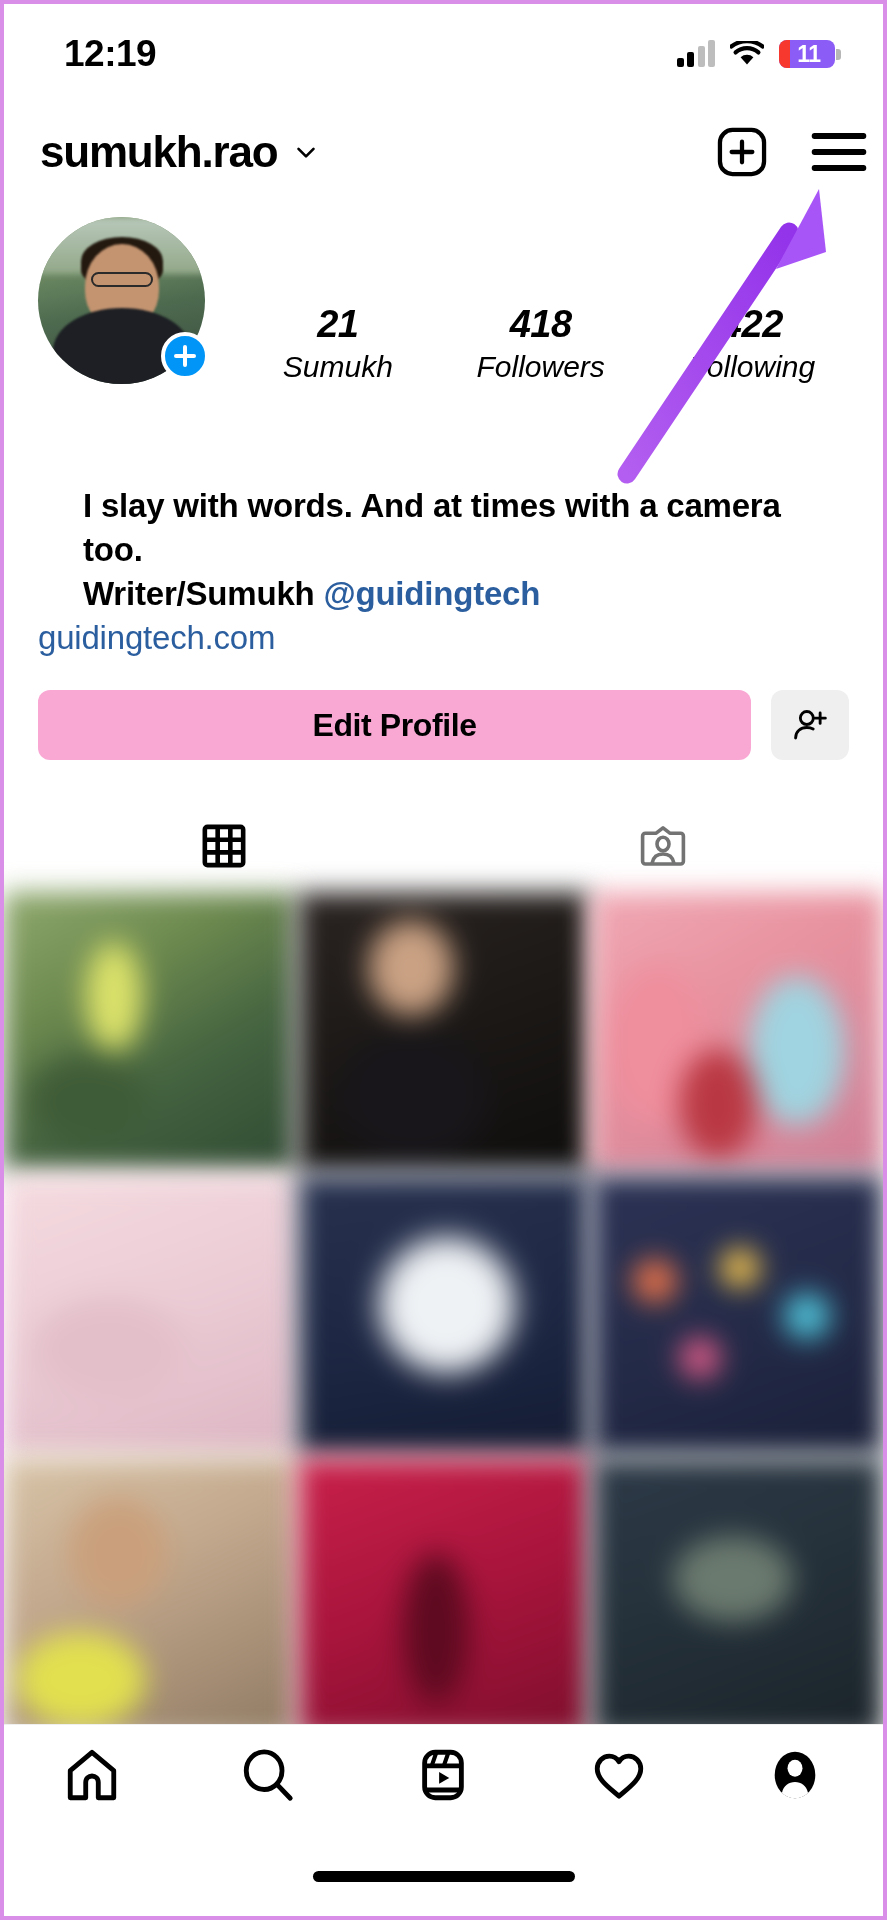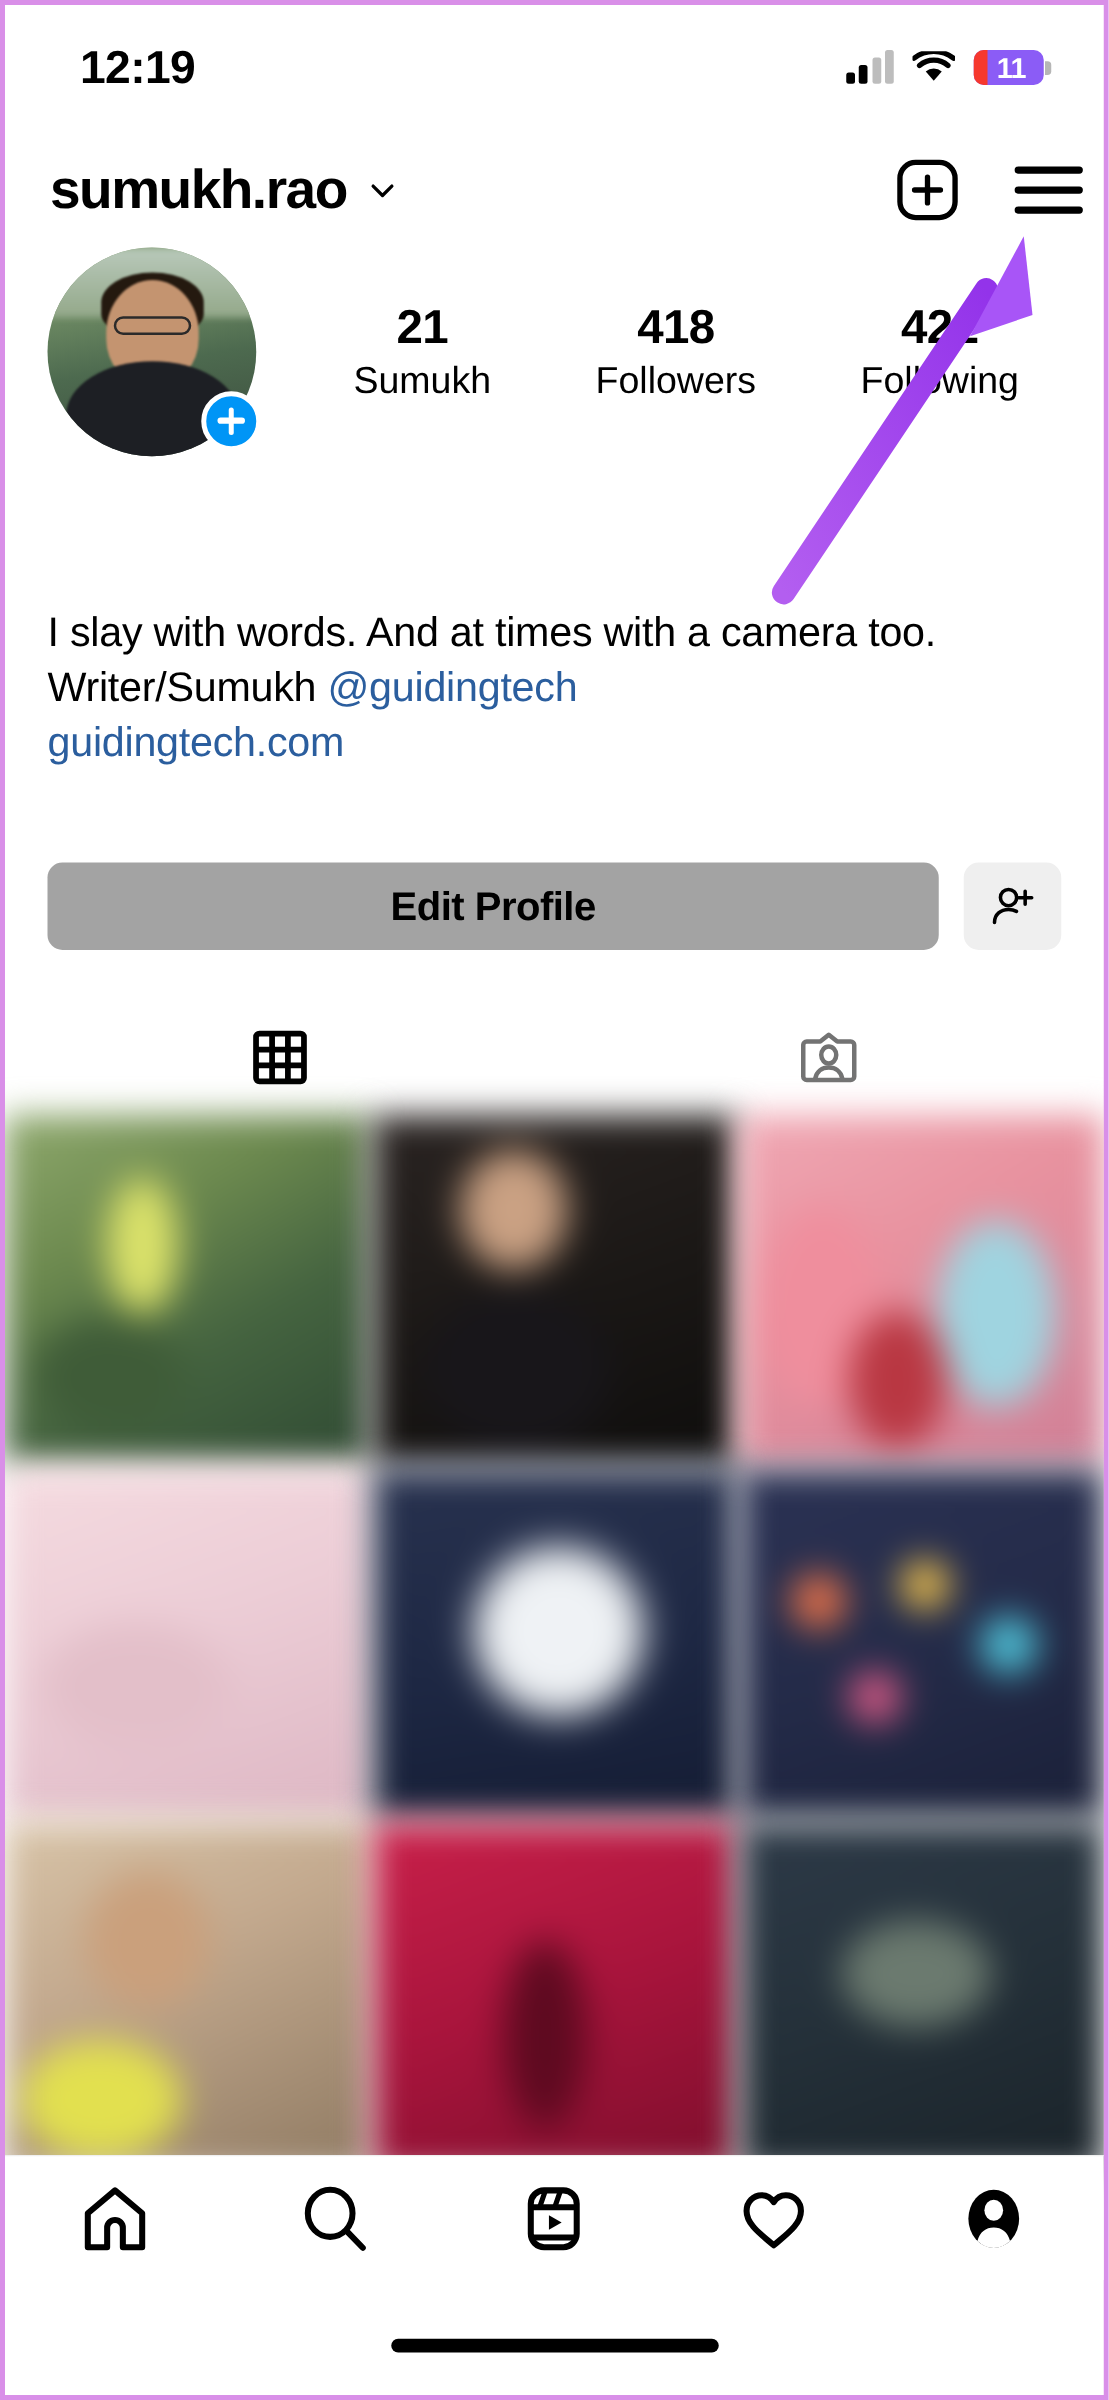--- a/index.html
+++ b/index.html
@@ -64,8 +64,8 @@
 
   
   #profile-row {
-    position: absolute; top: 192px; left: 0; right: 0; height: 170px;
-    display: flex; align-items: center;
+    position: absolute; top: 210px; left: 0; right: 0; height: 170px;
+    display: flex; align-items: flex-end; font-style: italic;
   }
   #avatar-wrap { position: relative; margin-left: 34px; width: 167px; height: 167px; }
   #avatar {

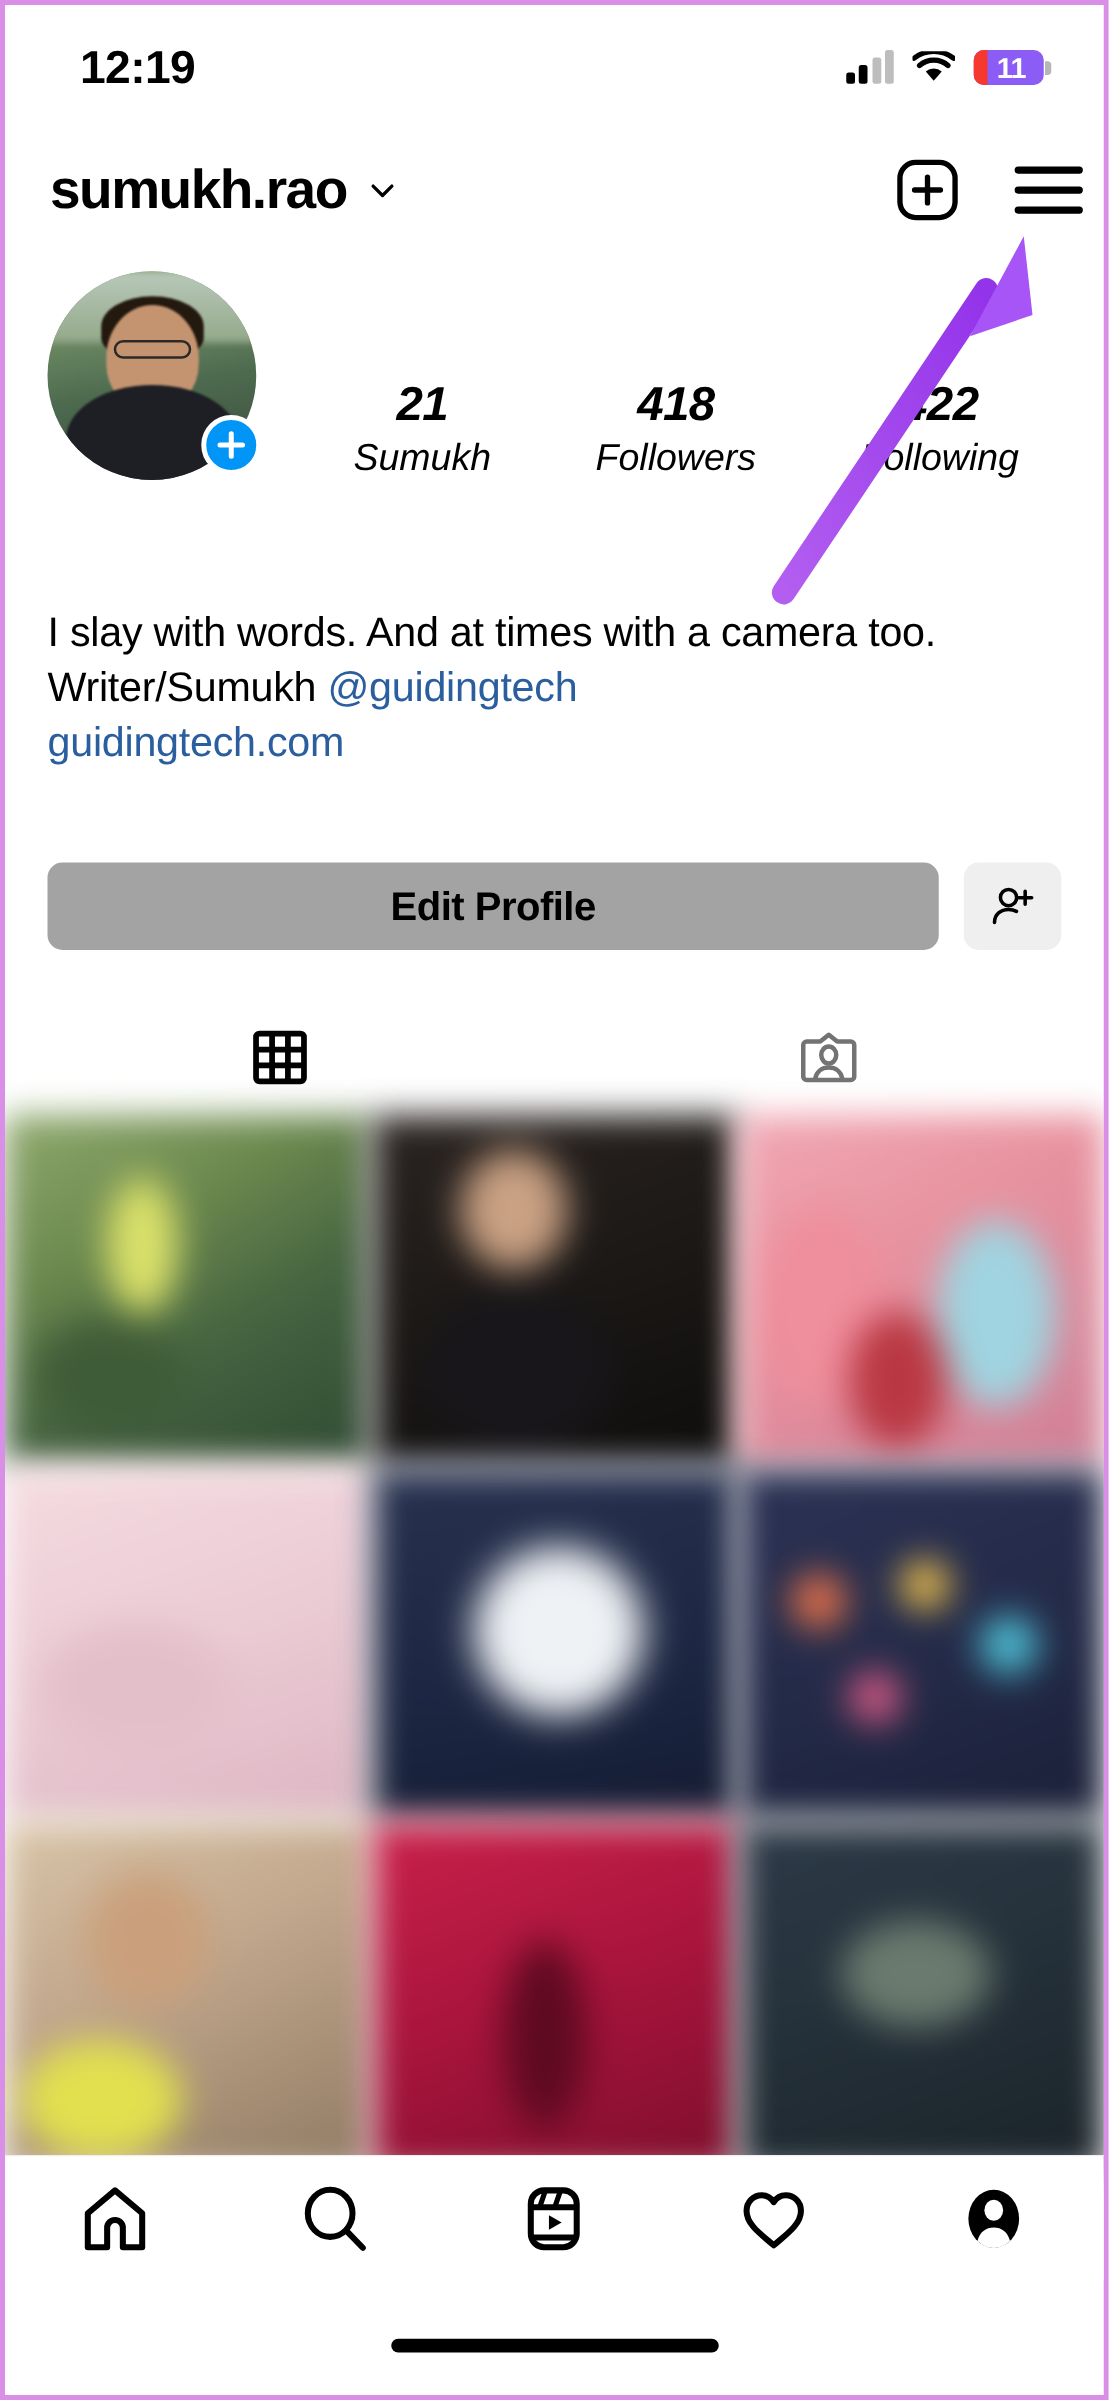--- a/index.html
+++ b/index.html
@@ -113,7 +113,7 @@
   
   #bio { position: absolute; top: 480px; left: 34px; right: 34px; }
   #display-name { font-size: 35px; font-weight: 700; color: #000; letter-spacing: -0.4px; line-height: 1.32; }
-  .bio-line { font-size: 33px; font-weight: 400; color: #000; line-height: 1.33; letter-spacing: -0.2px; }
+  .bio-line { font-size: 33px; font-weight: 700; color: #000; line-height: 1.33; letter-spacing: -0.2px; margin-left: 45px; }
   .bio-link { color: #2b5e9e; }
   .bio-url { font-size: 33px; color: #2b5e9e; line-height: 1.33; letter-spacing: -0.2px; }
 

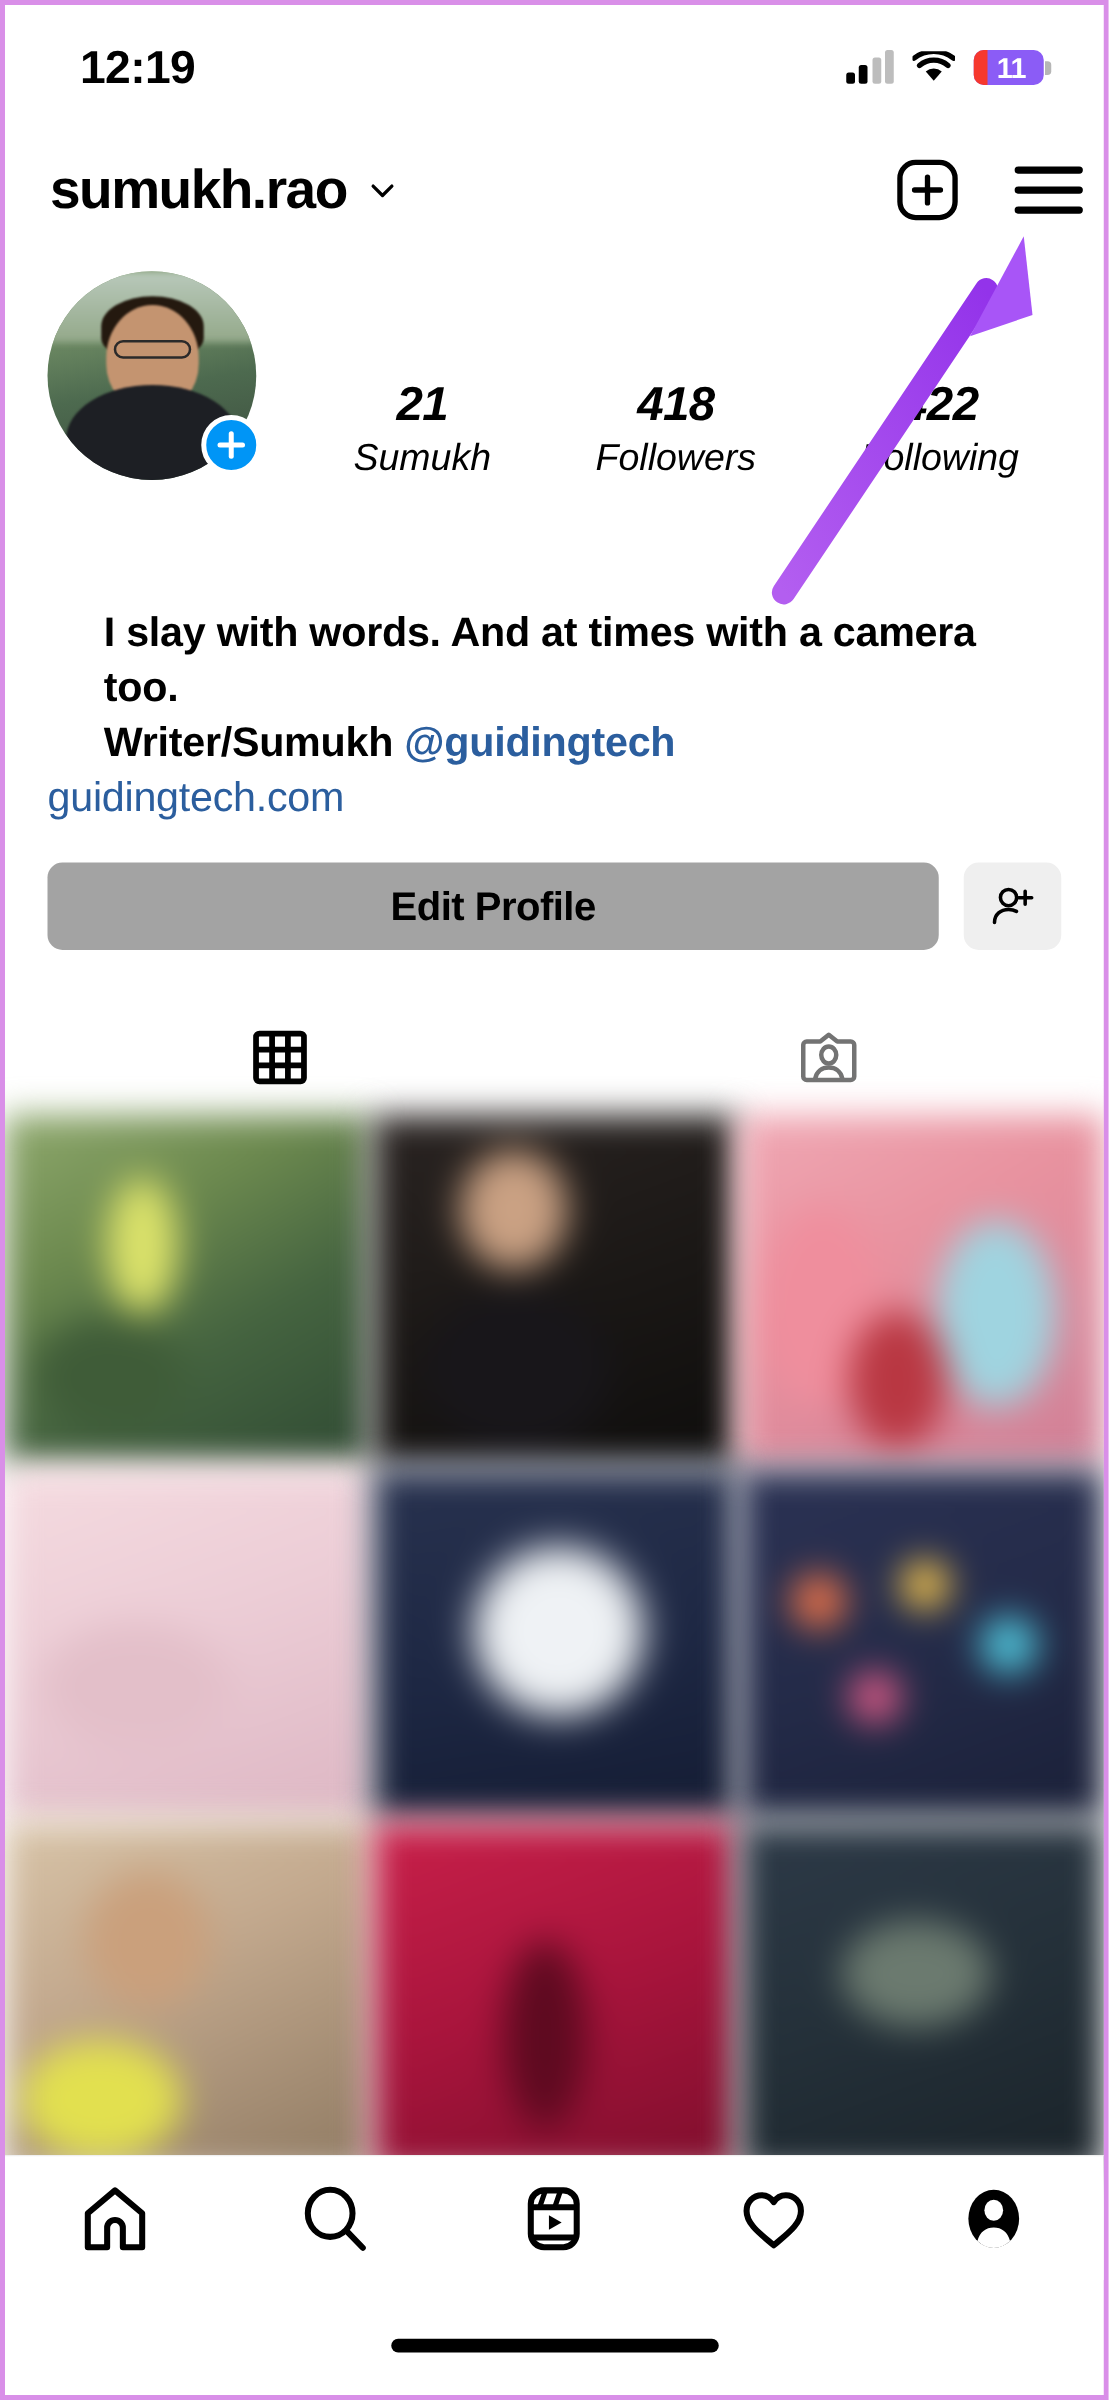--- a/index.html
+++ b/index.html
@@ -121,7 +121,7 @@
   #actions { position: absolute; top: 686px; left: 34px; right: 34px;
              display: flex; align-items: center; gap: 20px; }
   #edit-profile {
-    flex: 1; height: 70px; background: #a3a3a3; border-radius: 12px;
+    flex: 1; height: 70px; background: #f9a8d4; border-radius: 12px;
     display: flex; align-items: center; justify-content: center;
     font-size: 32px; font-weight: 700; color: #000; letter-spacing: -0.4px;
   }

